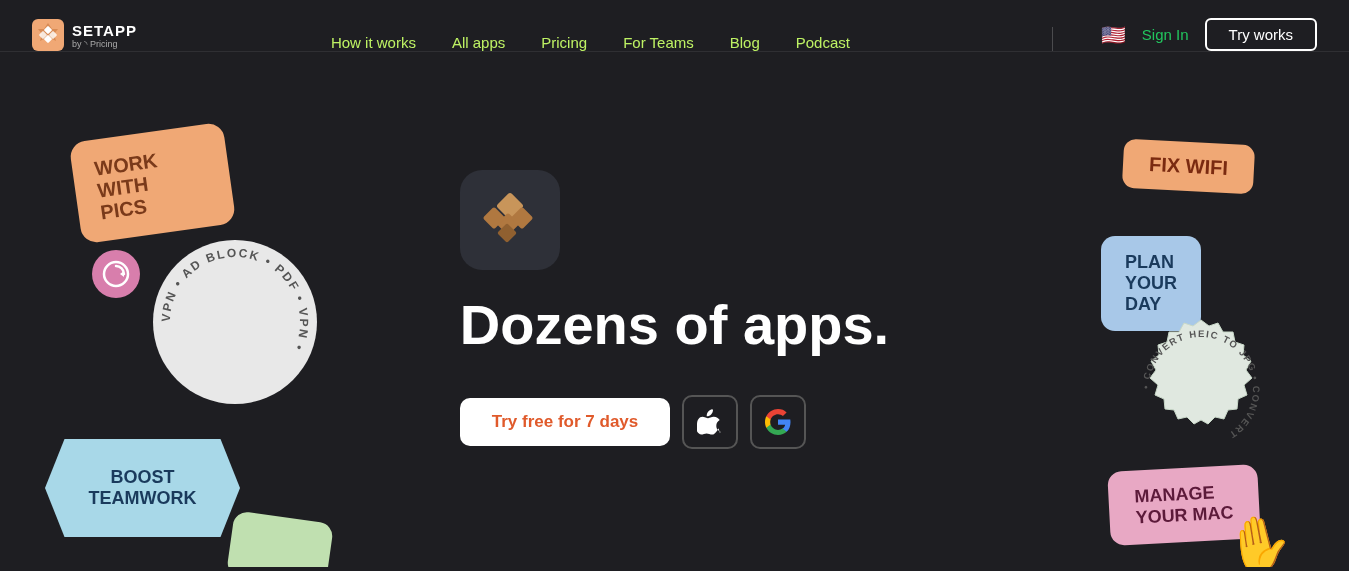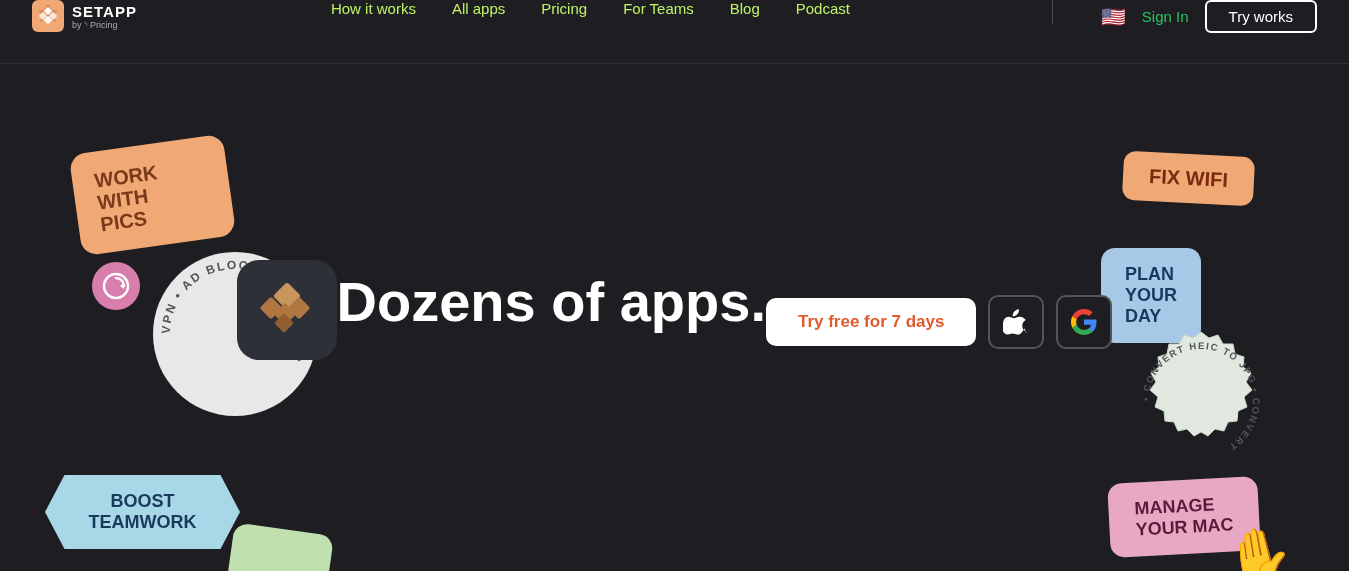--- a/index.html
+++ b/index.html
@@ -15,9 +15,9 @@
     
     .navbar {
       display: flex;
-      align-items: flex-start;
+      align-items: flex-end;
       padding: 0 32px;
-      height: 64px;
+      height: 52px;
       background: #1e1e22;
       border-bottom: 1px solid rgba(255,255,255,0.08);
       position: relative;

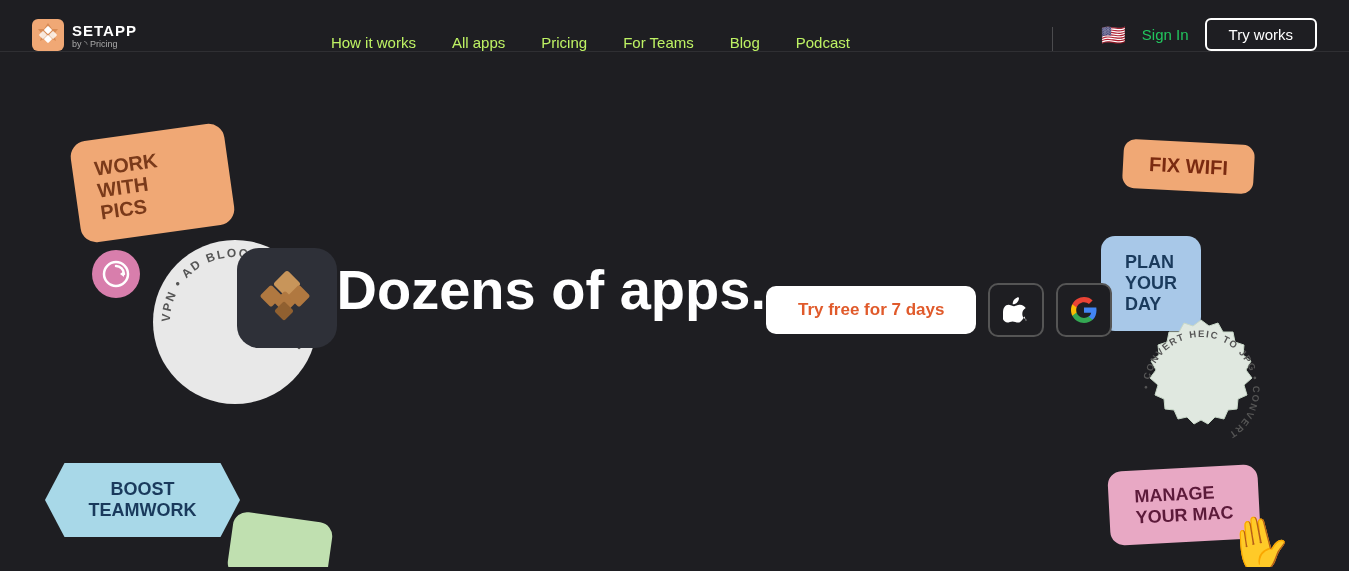--- a/index.html
+++ b/index.html
@@ -107,8 +107,8 @@
     
     .hero-center {
       display: flex;
-      flex-direction: row;
-      align-items: center;
+      flex-direction: column;
+      align-items: flex-start;
       z-index: 5;
       position: relative;
     }

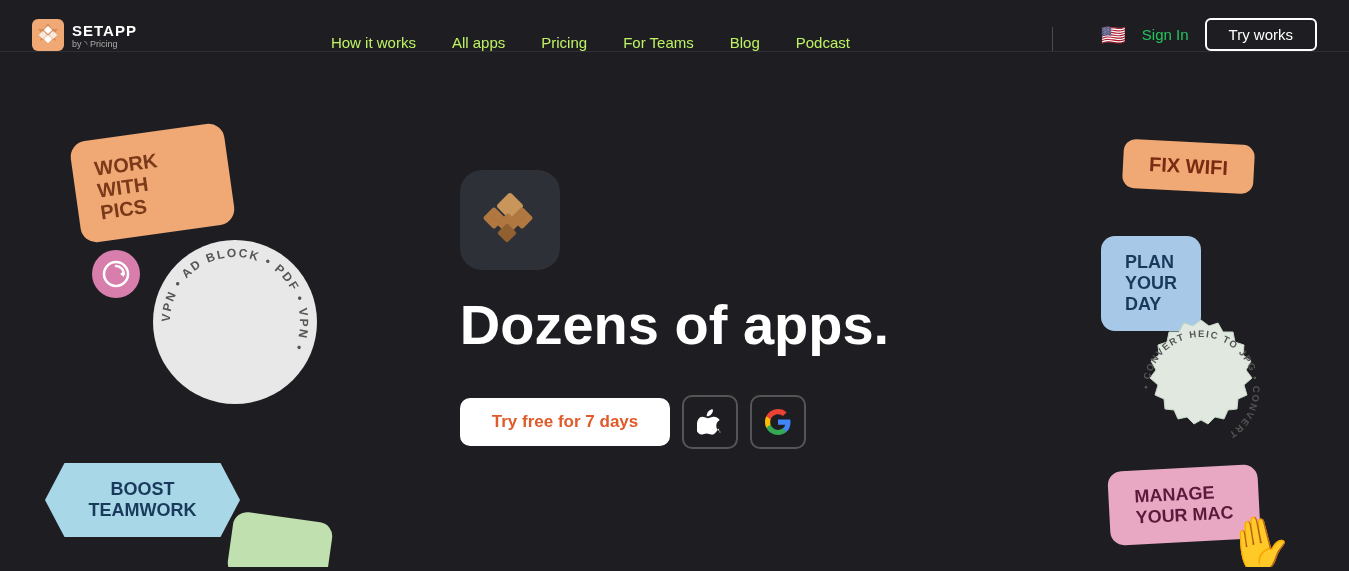--- a/index.html
+++ b/index.html
@@ -262,7 +262,7 @@
     </svg>
   </div>
 
-  <div style="position:absolute; bottom:30px; left:45px; background:#a8d8e8; color:#1a3a5c; padding:16px 24px; font-size:18px; font-weight:900; border-radius:14px; text-transform:uppercase; clip-path: polygon(10% 0%, 90% 0%, 100% 50%, 90% 100%, 10% 100%, 0% 50%); width:195px; text-align:center;">BOOST<br>TEAMWORK</div>
+  <div style="position:absolute; bottom:30px; left:45px; background:#a8d8e8; color:#1a3a5c; padding:28px 24px; font-size:18px; font-weight:900; border-radius:14px; text-transform:uppercase; clip-path: polygon(10% 0%, 90% 0%, 100% 50%, 90% 100%, 10% 100%, 0% 50%); width:195px; text-align:center;">BOOST<br>TEAMWORK</div>
 
   <div style="position:absolute; bottom:-15px; left:230px; background:#c0e0b0; width:100px; height:65px; border-radius:14px; transform:rotate(8deg);"></div>
 

